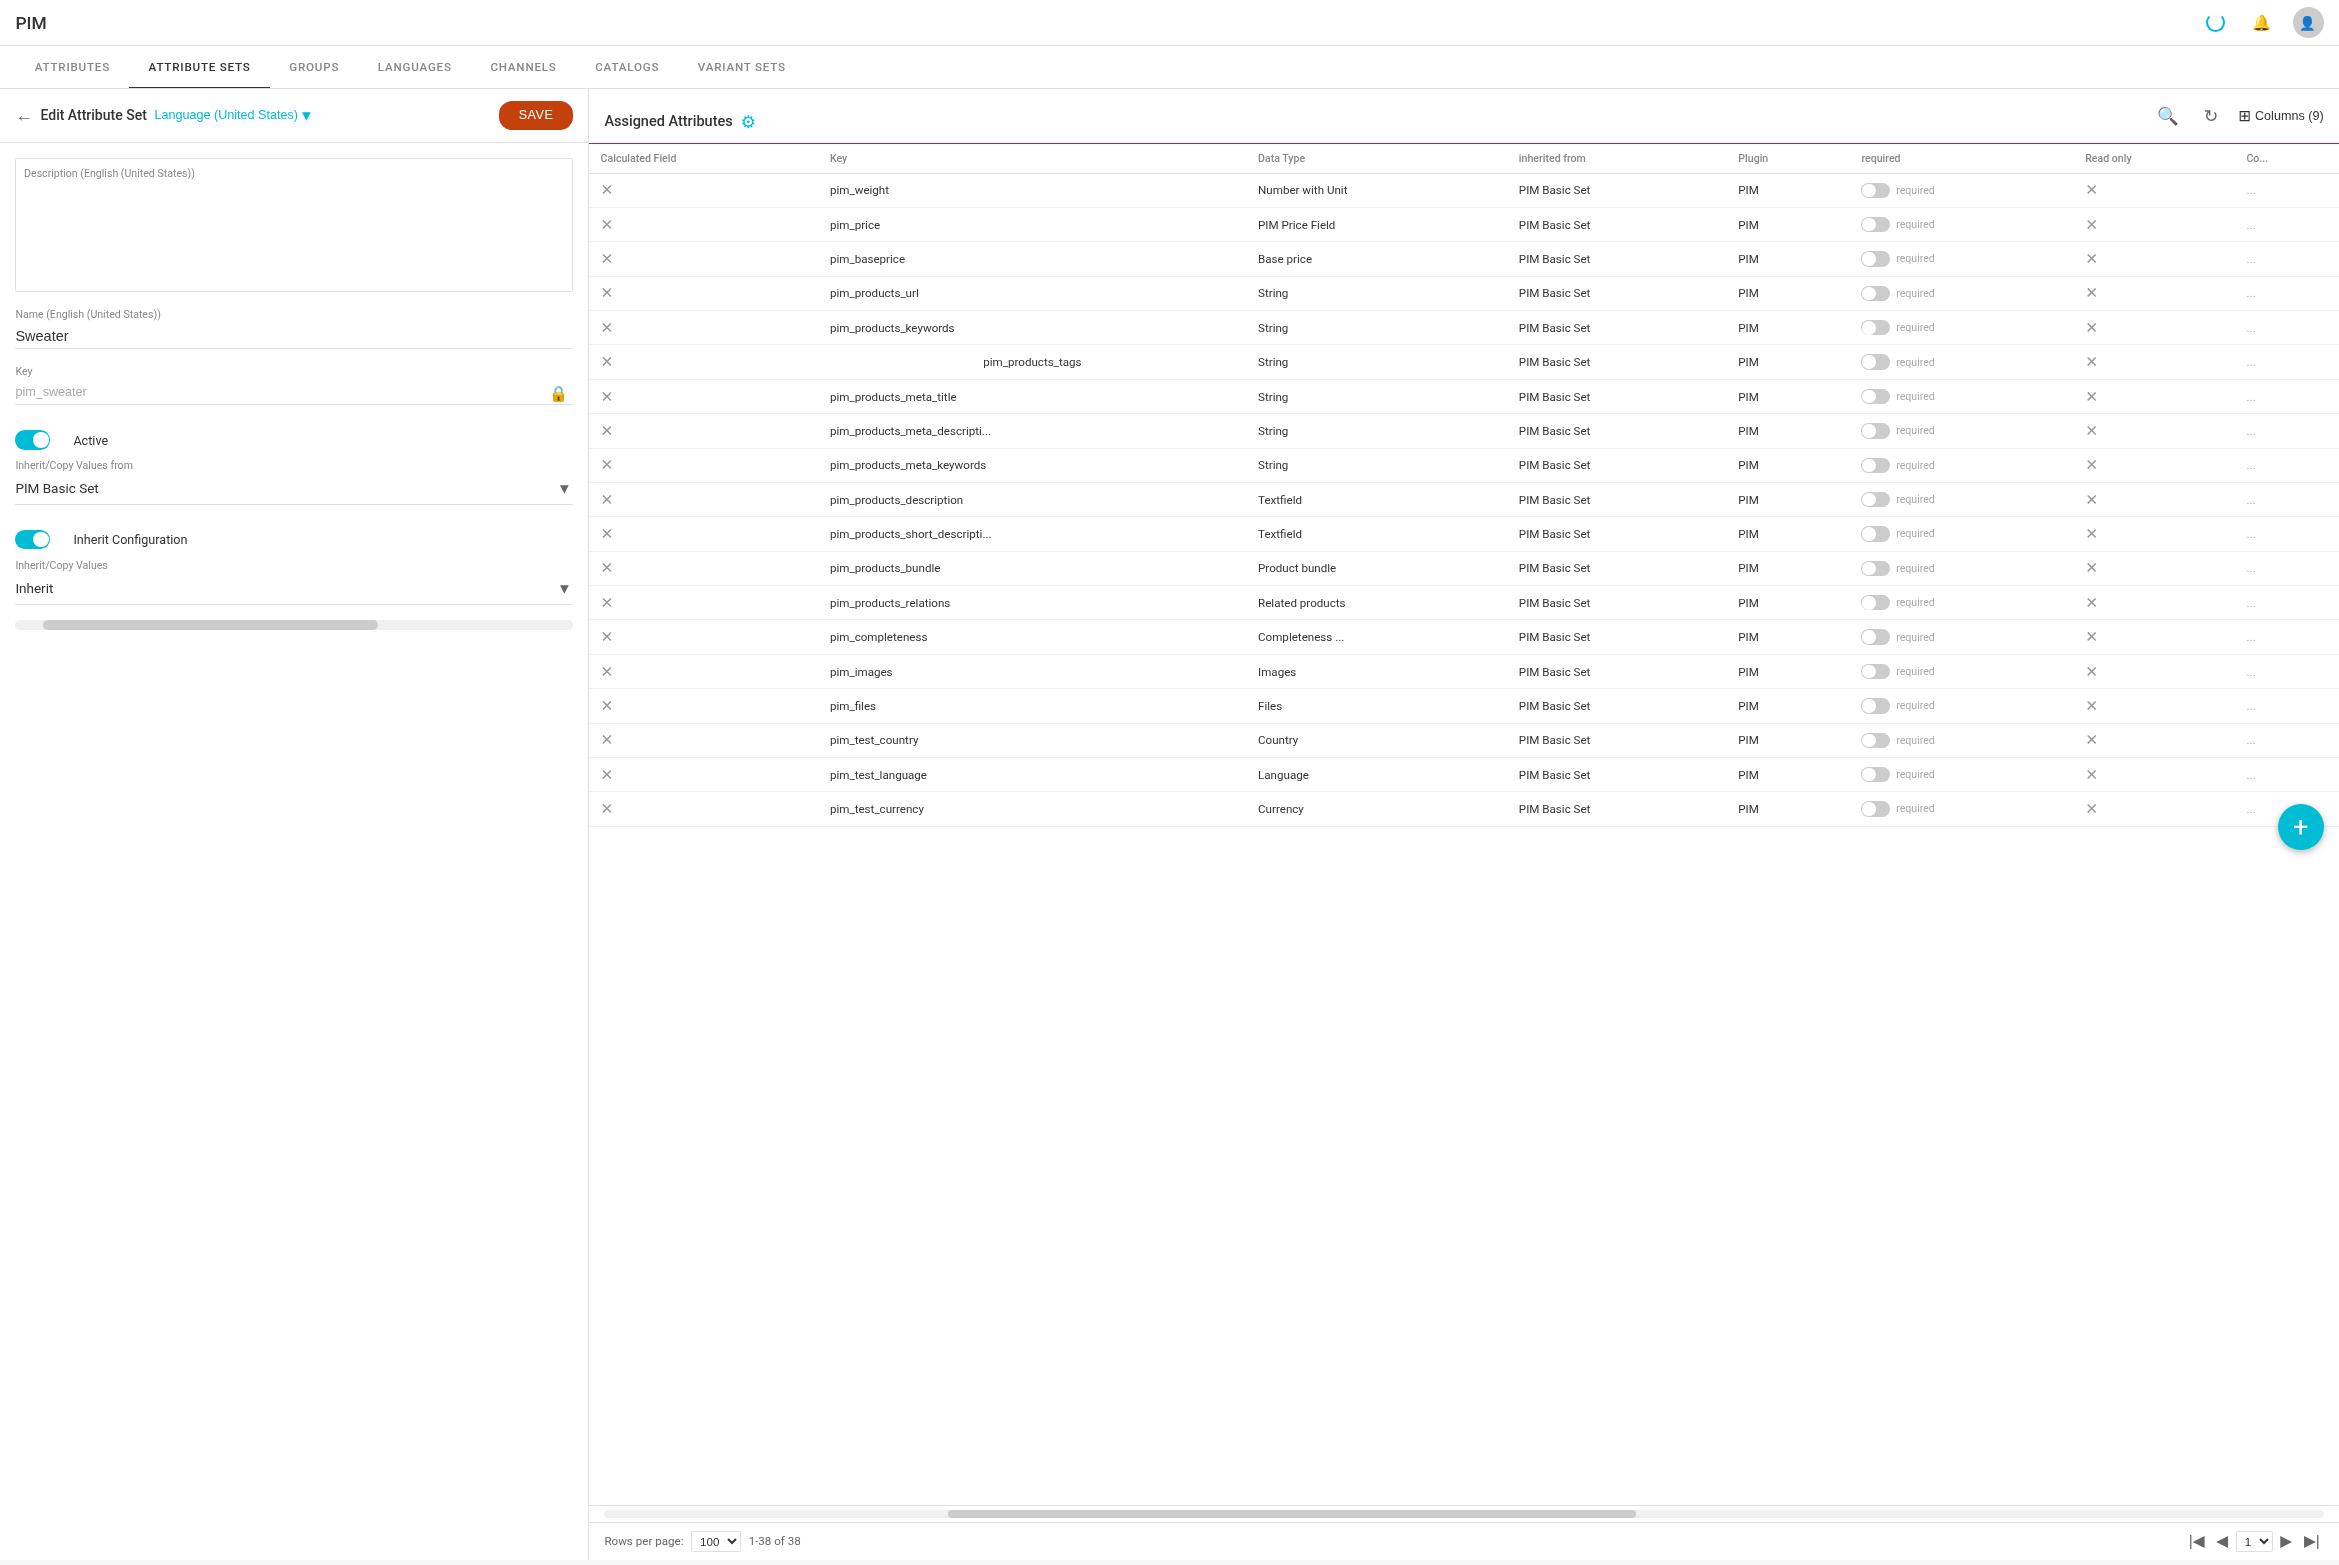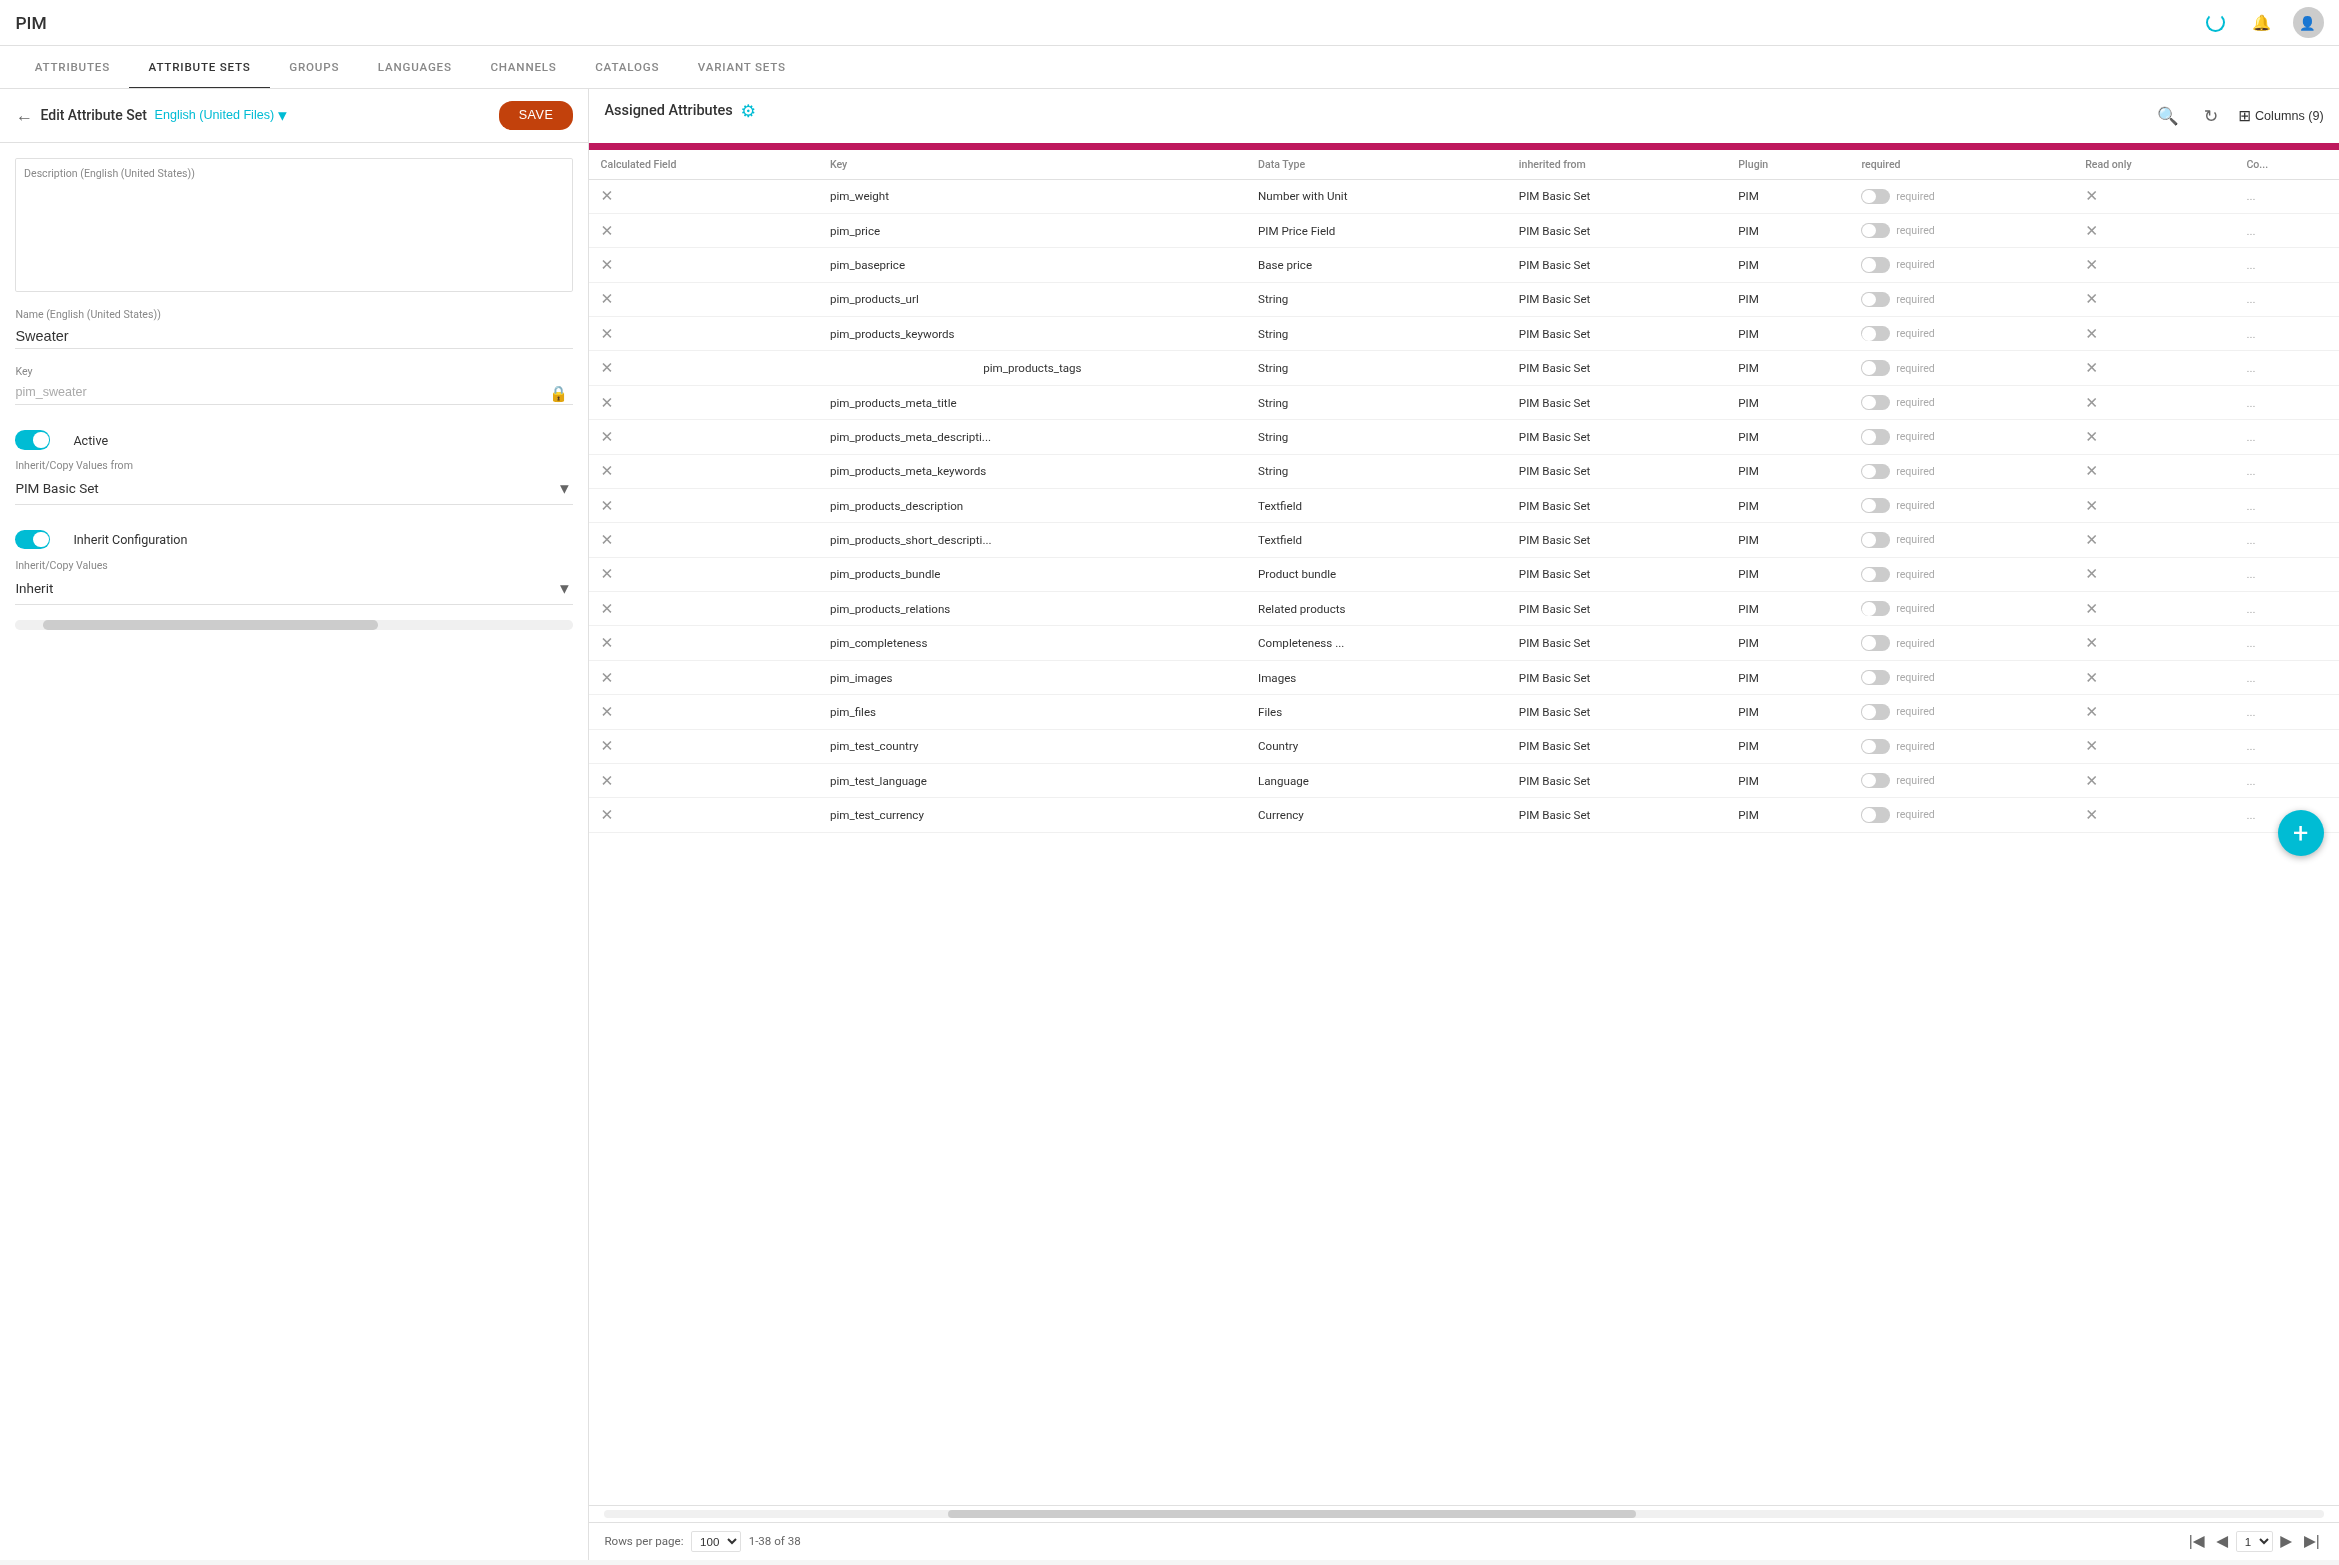--- a/index.html
+++ b/index.html
@@ -210,7 +210,7 @@
         <span class="back-btn">←</span>
         <span class="edit-title">Edit Attribute Set</span>
         <button class="lang-selector">
-          <span>English (United Files)</span>
+          <span>Language (United States)</span>
           <span style="font-size:17.4px;">▾</span>
         </button>
       </div>

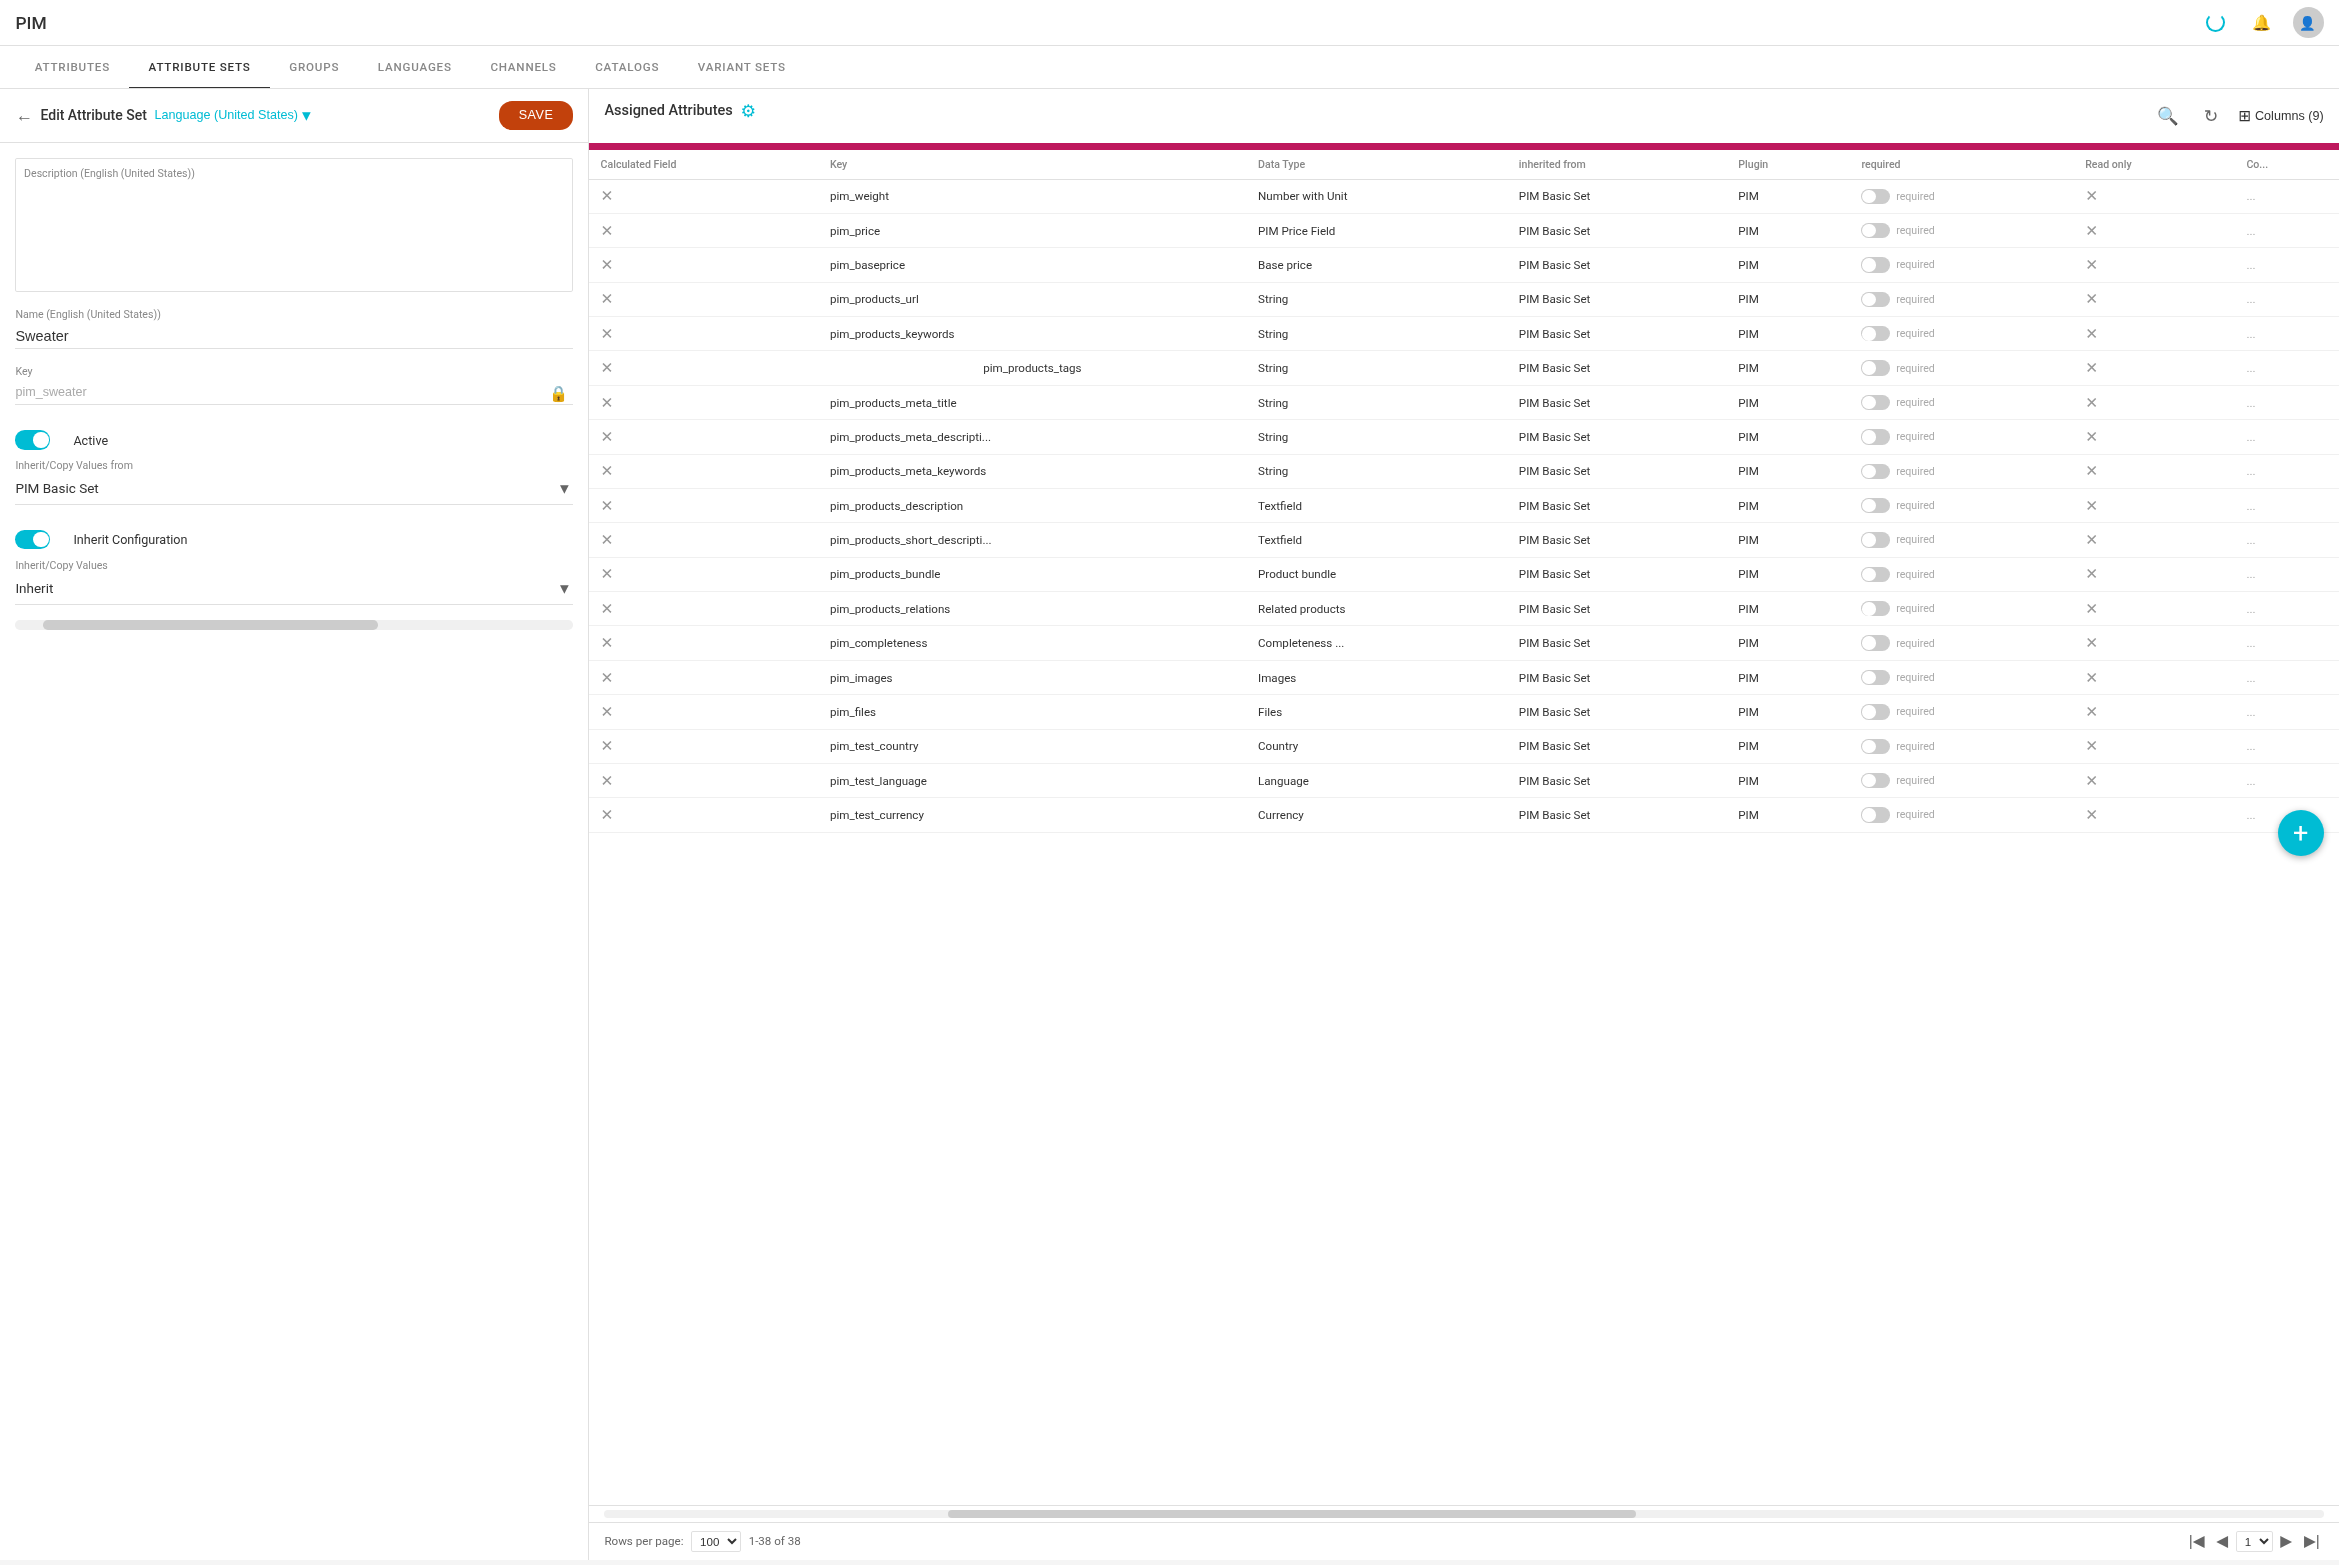--- a/index.html
+++ b/index.html
@@ -110,8 +110,8 @@
     .right-panel { flex: 1; display: flex; flex-direction: column; overflow: hidden; background: #fff; }
 
     .right-header {
-      display: flex; align-items: flex-start; justify-content: space-between;
-      padding: 11.6px 15.4px; border-bottom: 7px solid #be185d;
+      display: flex; align-items: flex-end; justify-content: space-between;
+      padding: 11.6px 15.4px; border-bottom: 1px solid #be185d;
     }
     .right-header-left { display: flex; align-items: center; gap: 7.7px; }
     .assigned-title { font-size: 14.5px; font-weight: 500; color: #333; }

